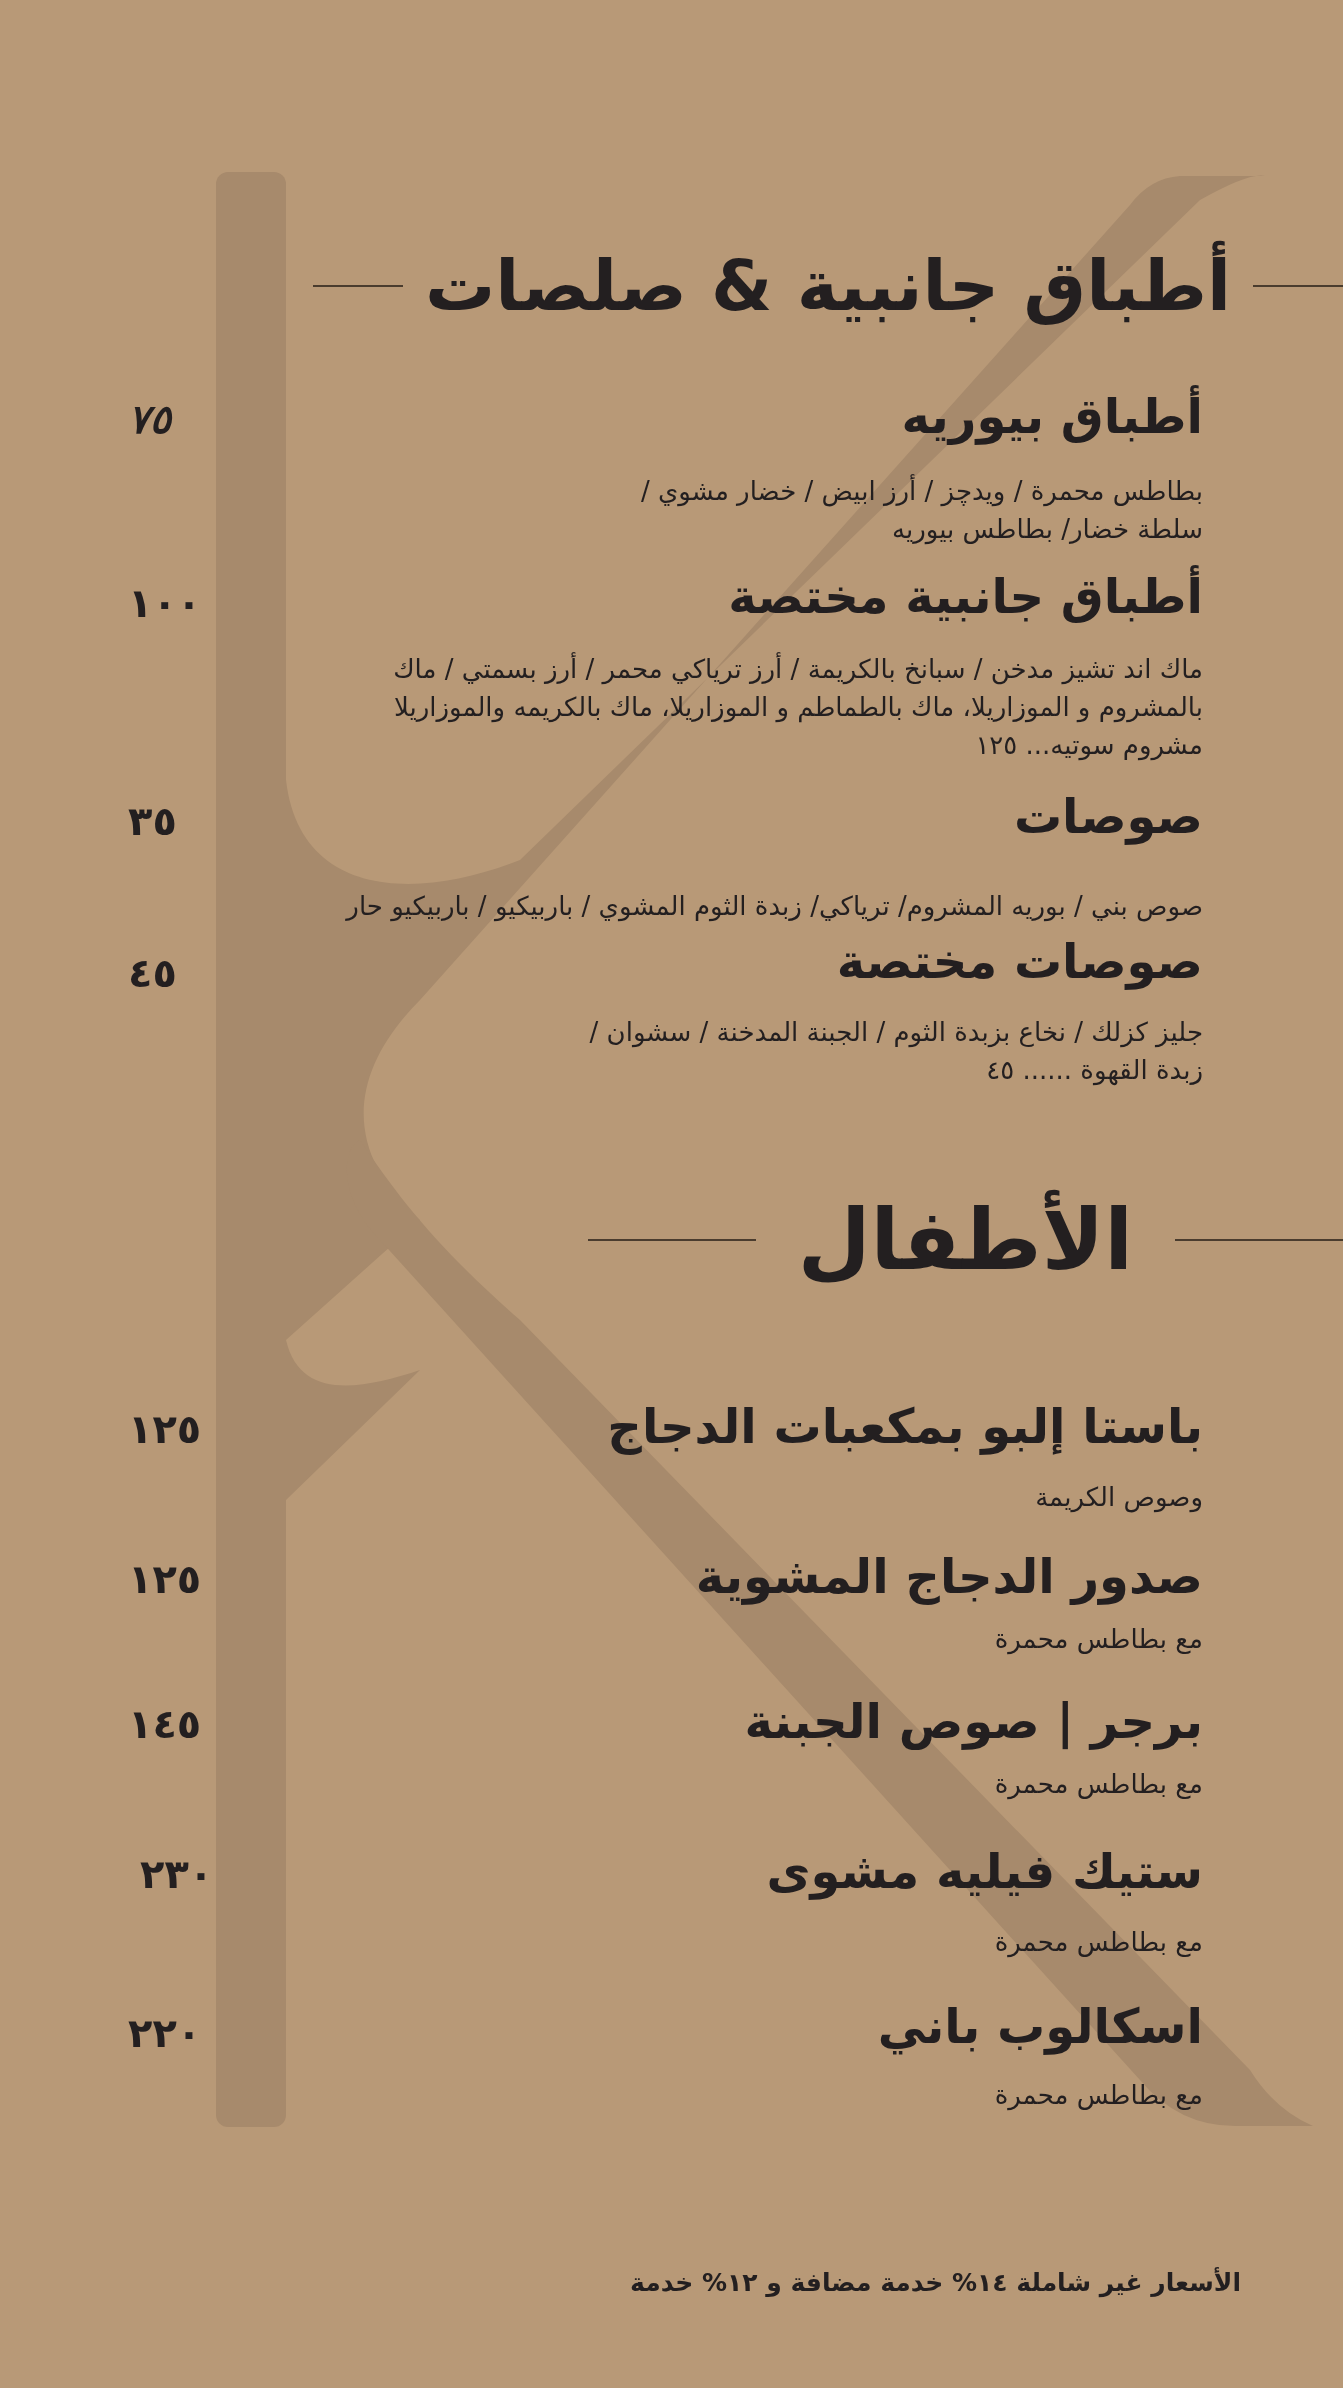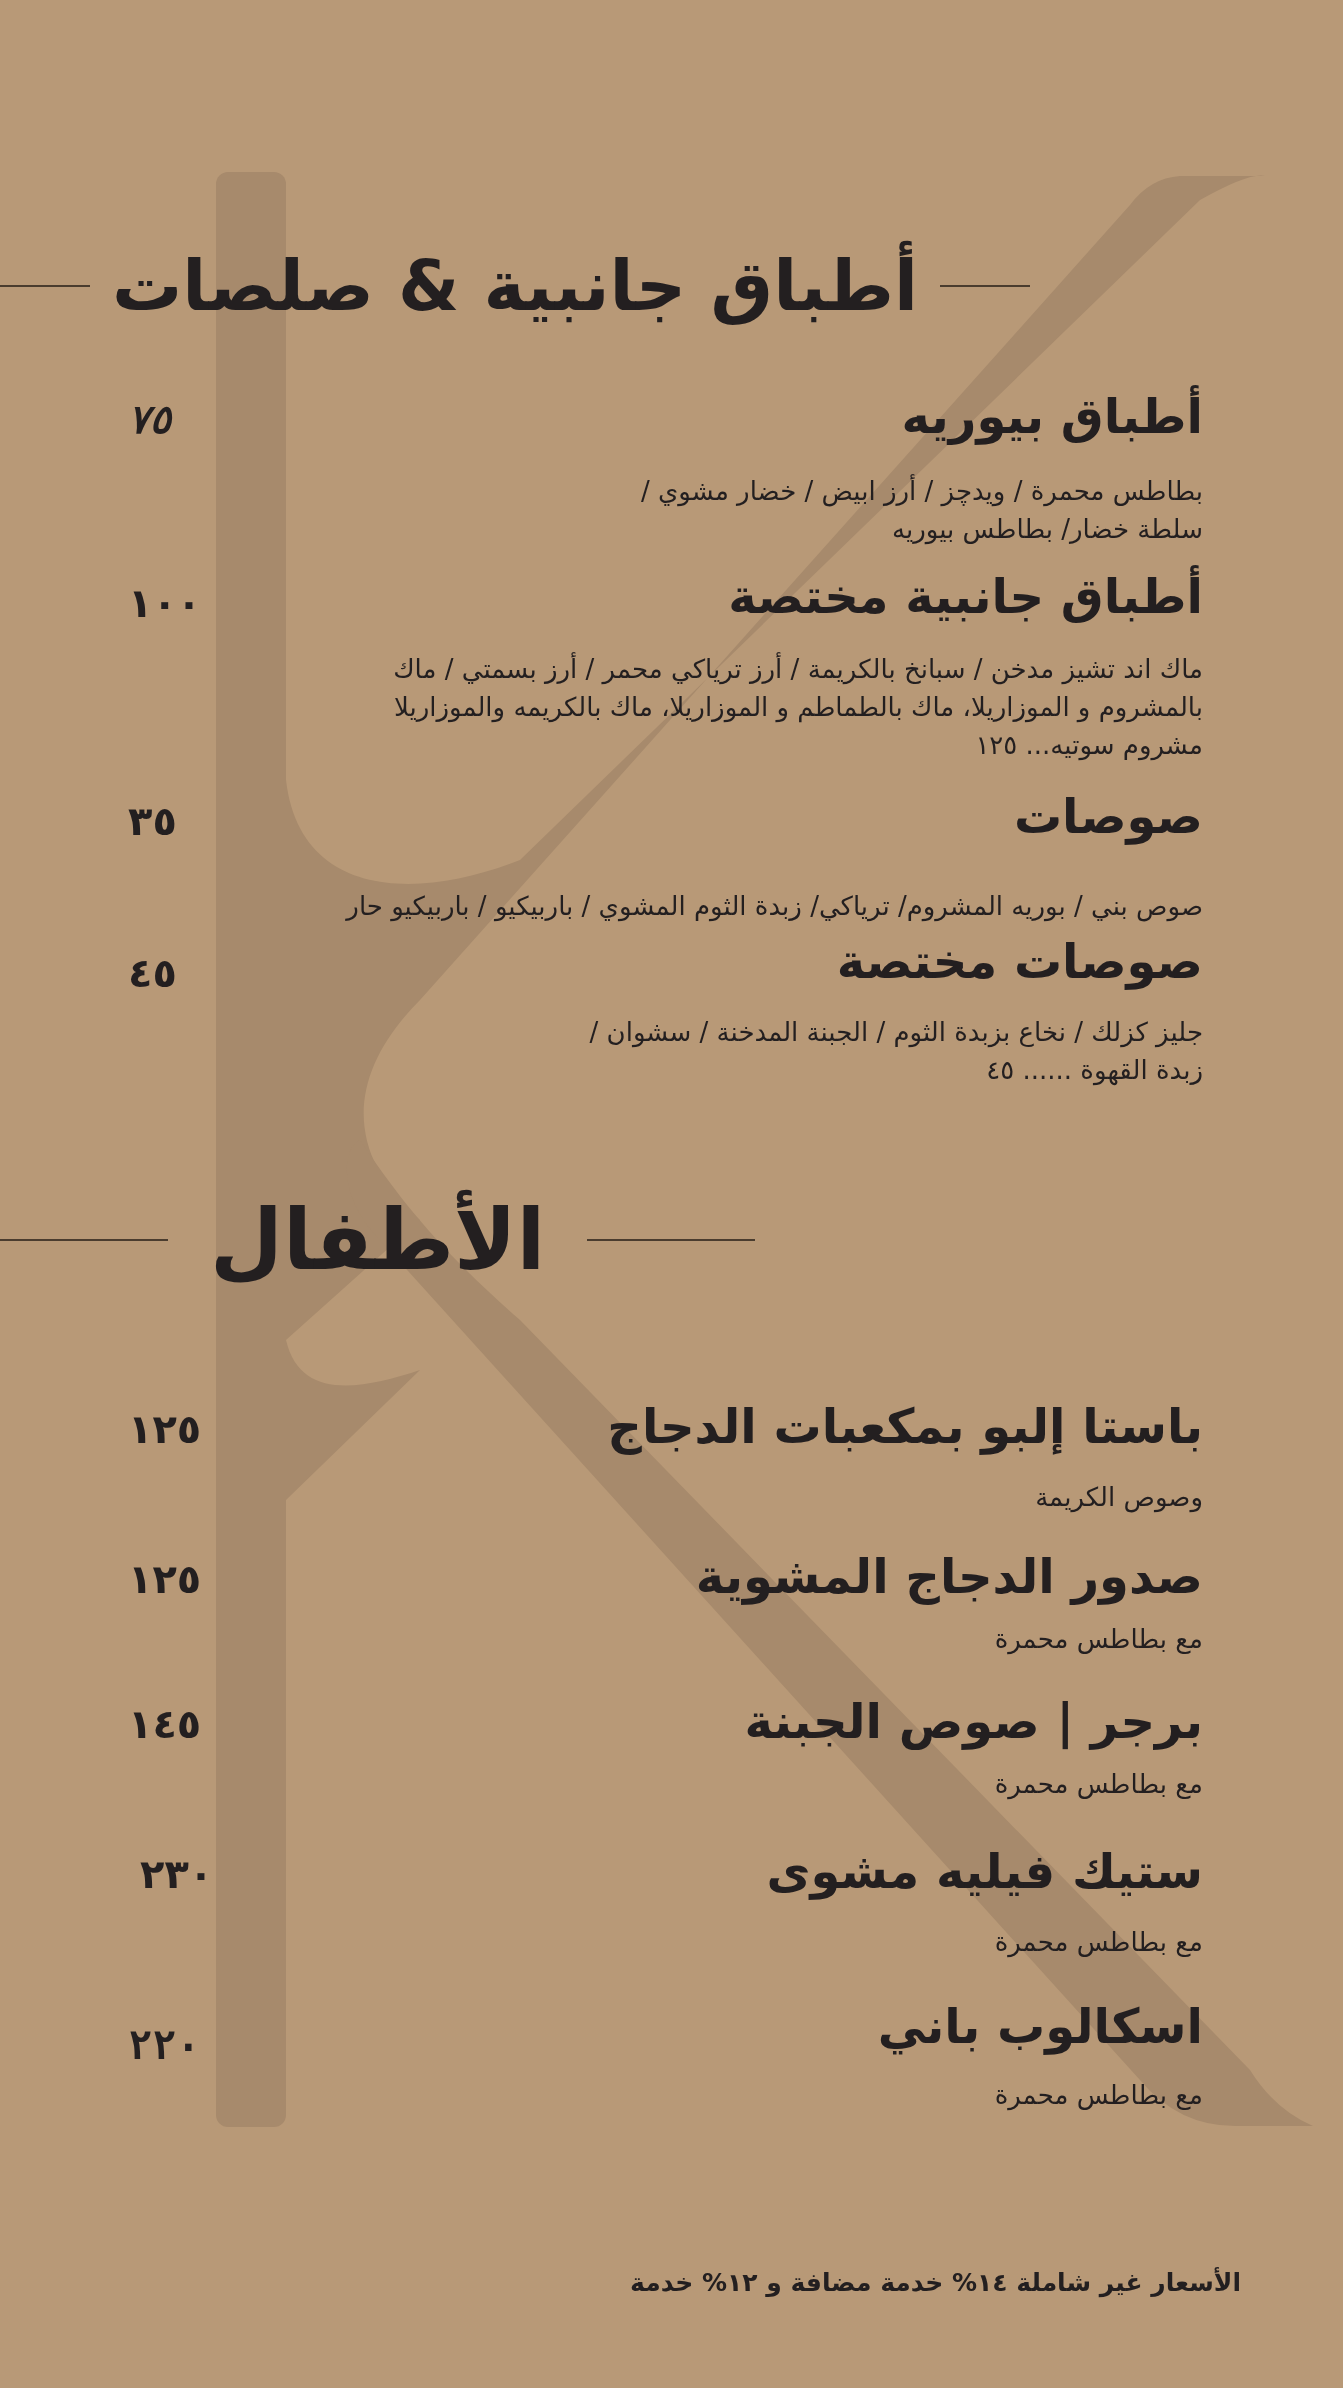--- a/index.html
+++ b/index.html
@@ -15,7 +15,7 @@
 
     .section-title {
       position: absolute; left: 0; width: 1343px;
-      display: flex; align-items: center; justify-content: flex-end;
+      display: flex; align-items: center; justify-content: flex-start;
       direction: rtl;
     }
     .section-title .rule { height: 2px; background: #4a3c2e; }

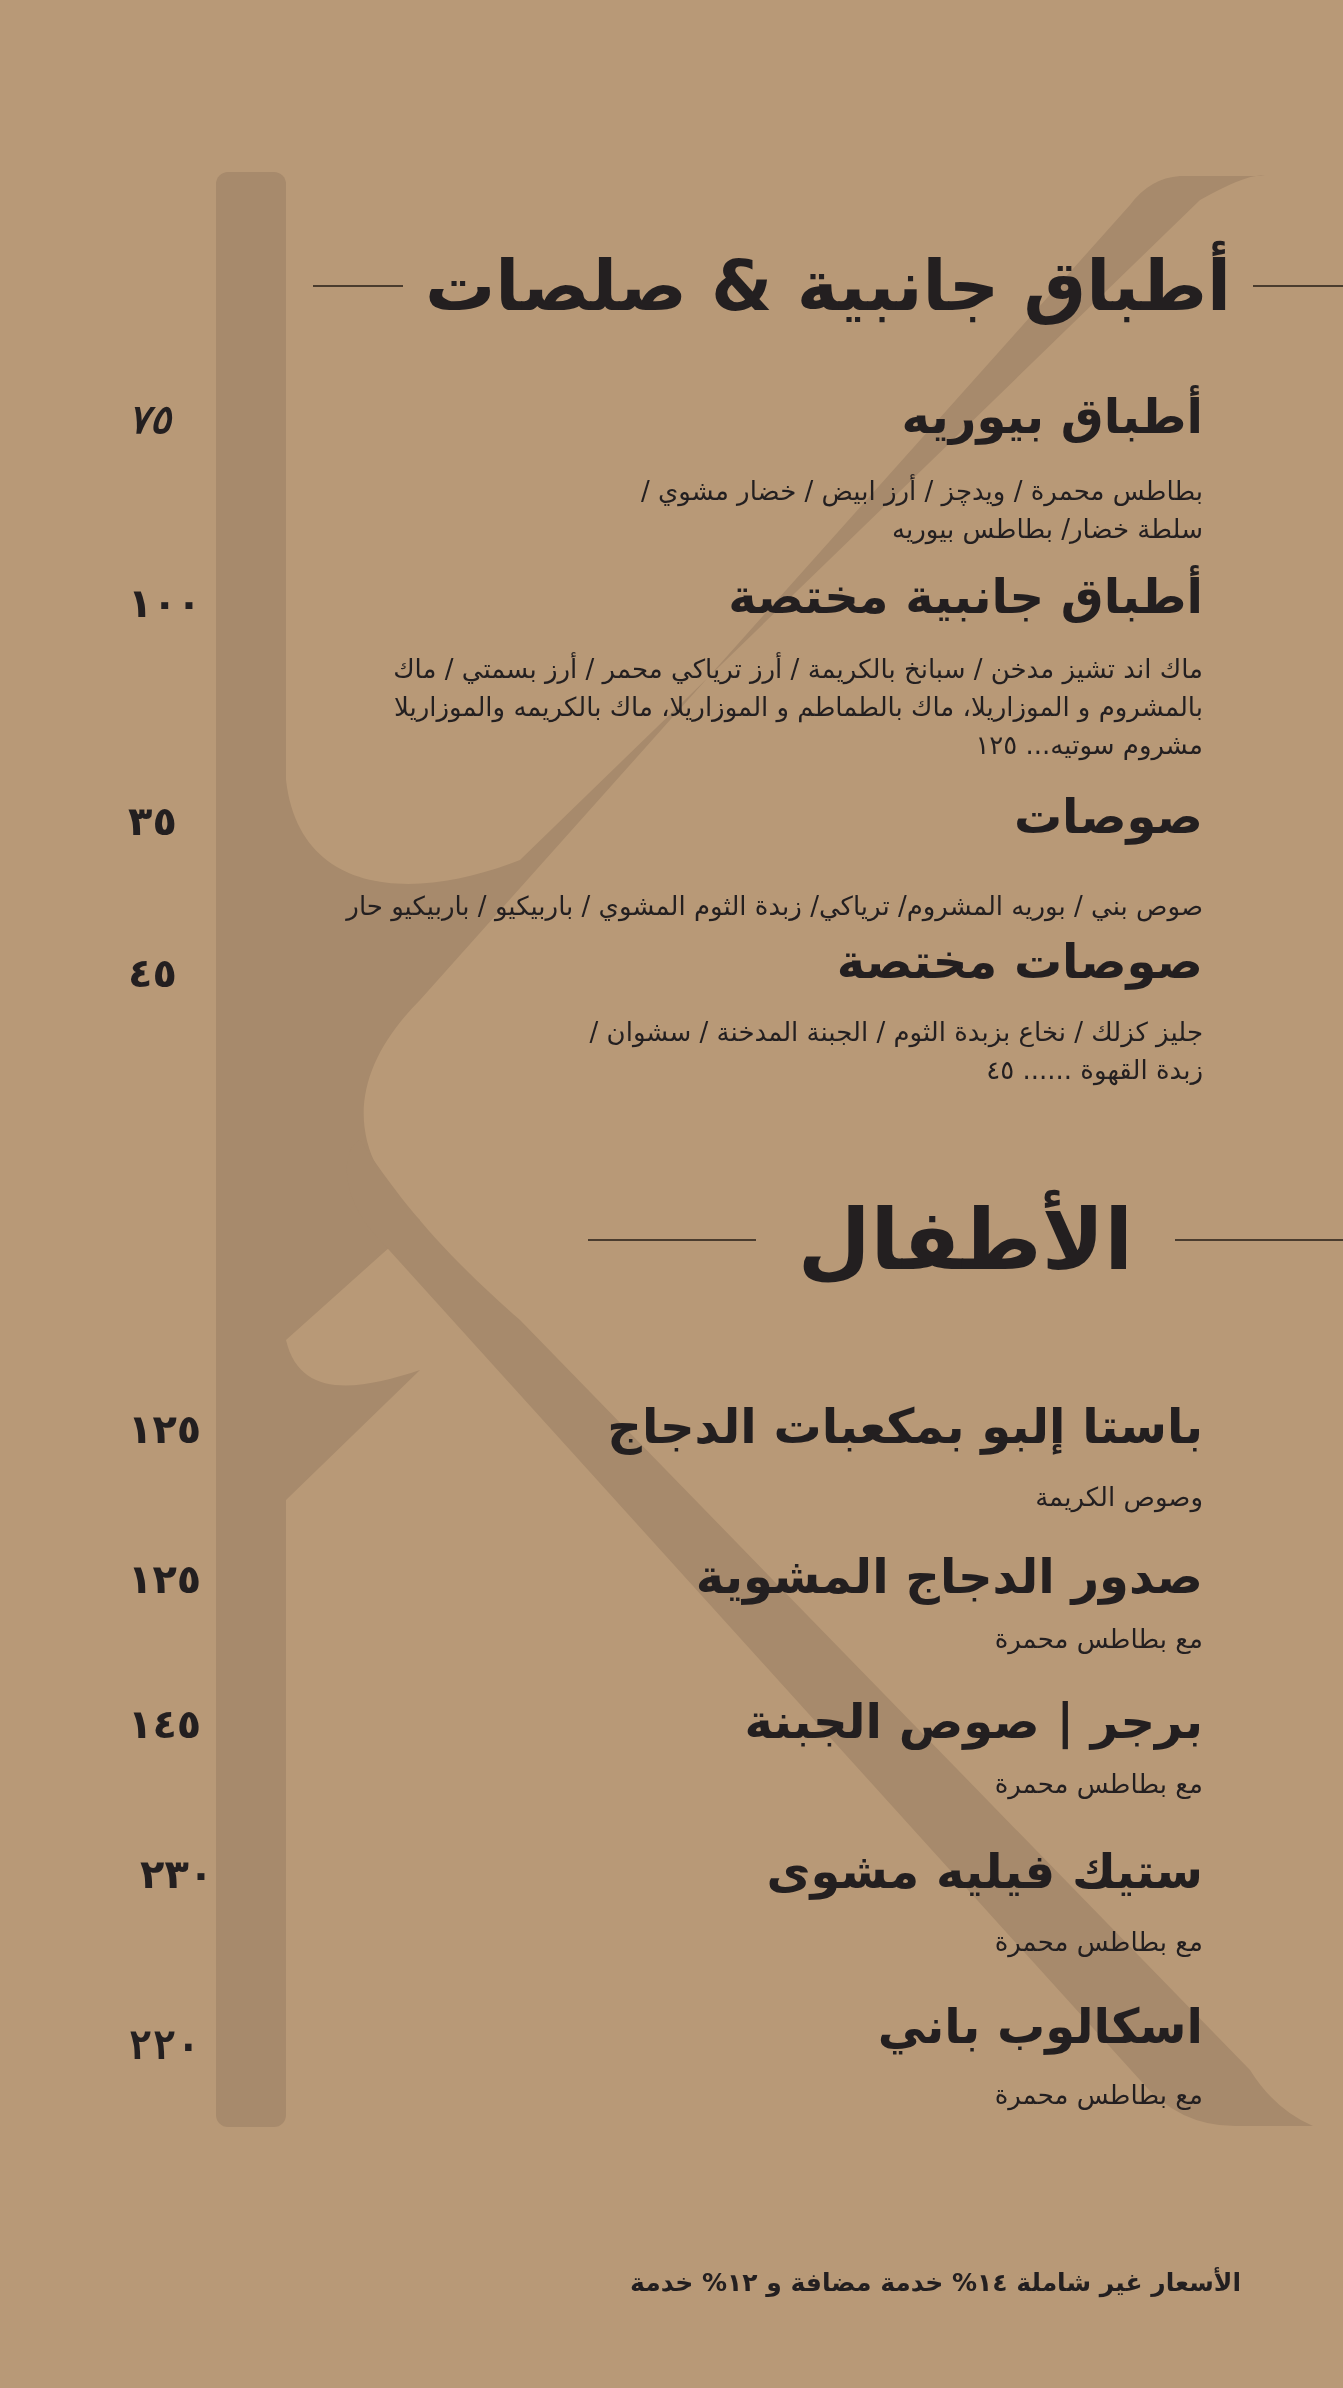--- a/index.html
+++ b/index.html
@@ -140,7 +140,7 @@
 
   <div class="item" style="top:2000px;">
     <div class="name">اسكالوب باني</div>
-    <div class="price" style="top:22px;font-family:Liberation Mono, monospace;">٢٢٠</div>
+    <div class="price" style="top:10px;">٢٢٠</div>
     <div class="desc" style="top:76px;">
       <span class="line">مع بطاطس محمرة</span>
     </div>

